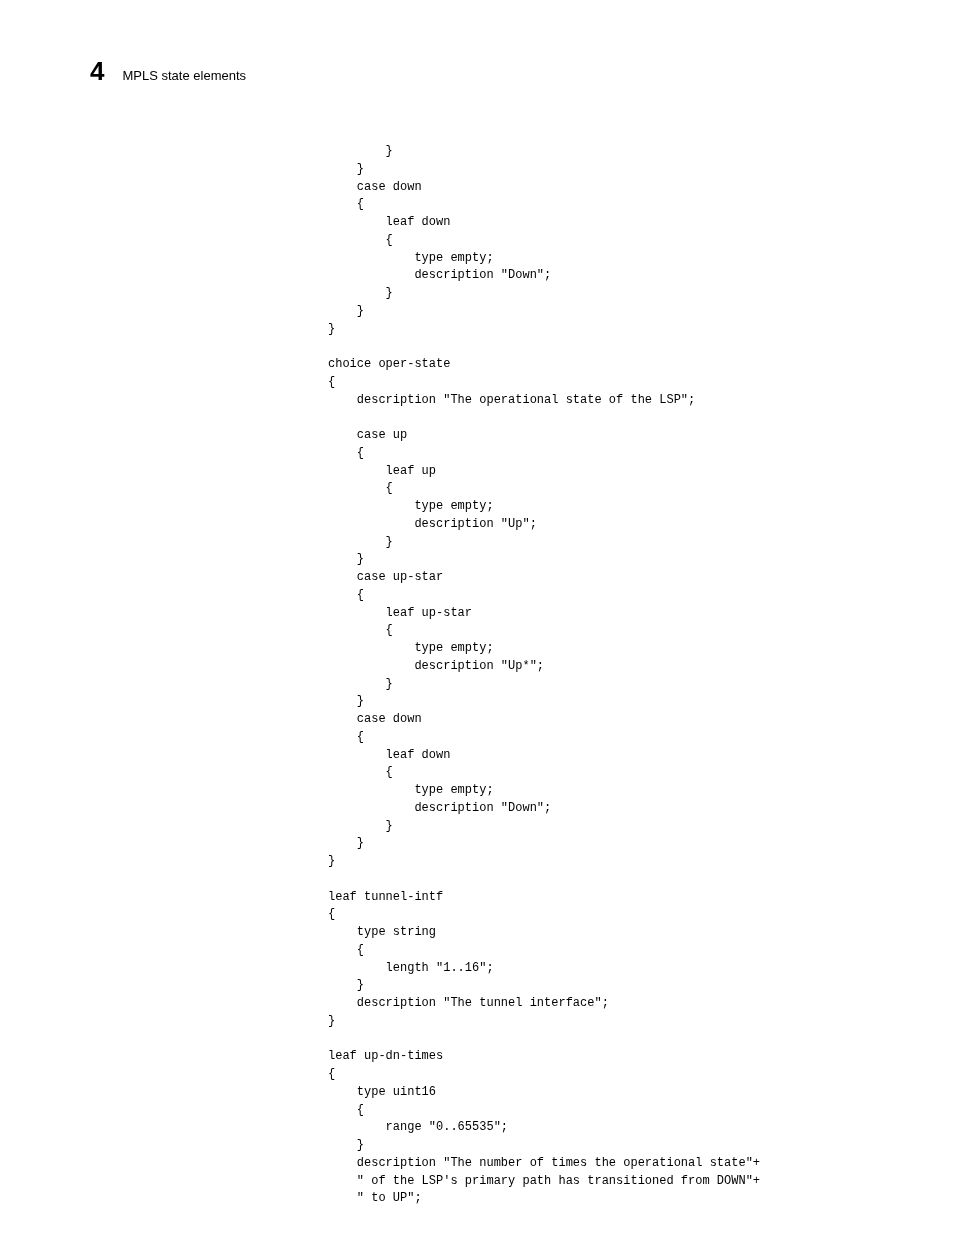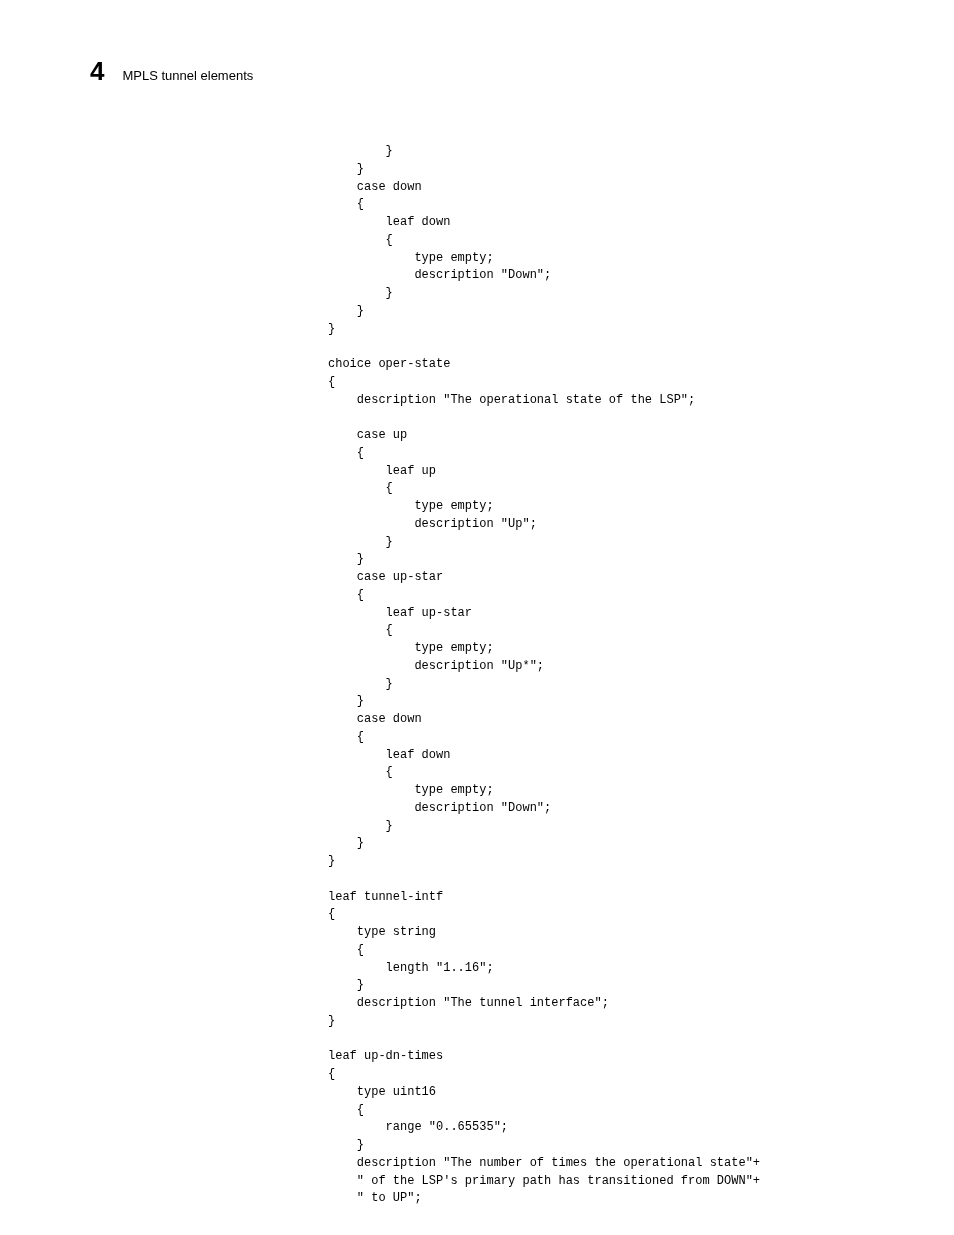--- a/index.html
+++ b/index.html
@@ -44,7 +44,7 @@
 <div class="page">
   <div class="header">
     <span class="chapter-num">4</span>
-    <span class="chapter-title">MPLS tunnel elements</span>
+    <span class="chapter-title">MPLS state elements</span>
   </div>
   <div class="code-block">        }
     }

